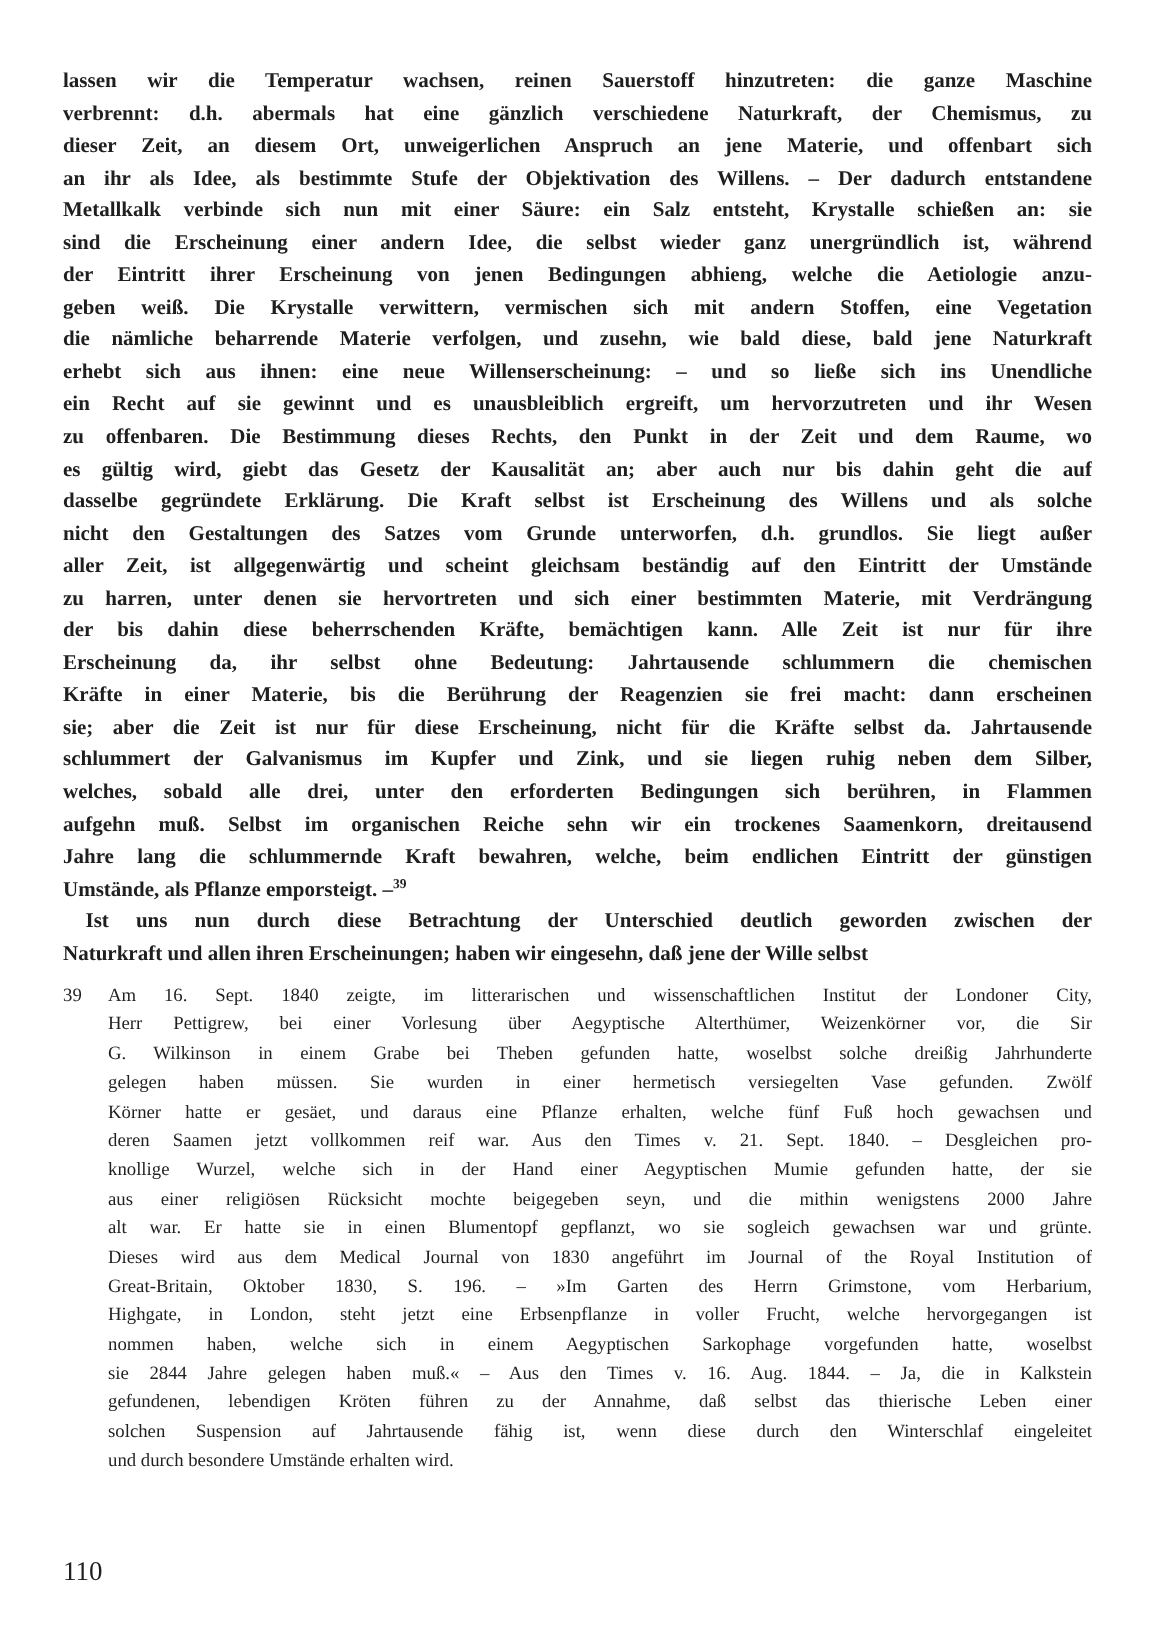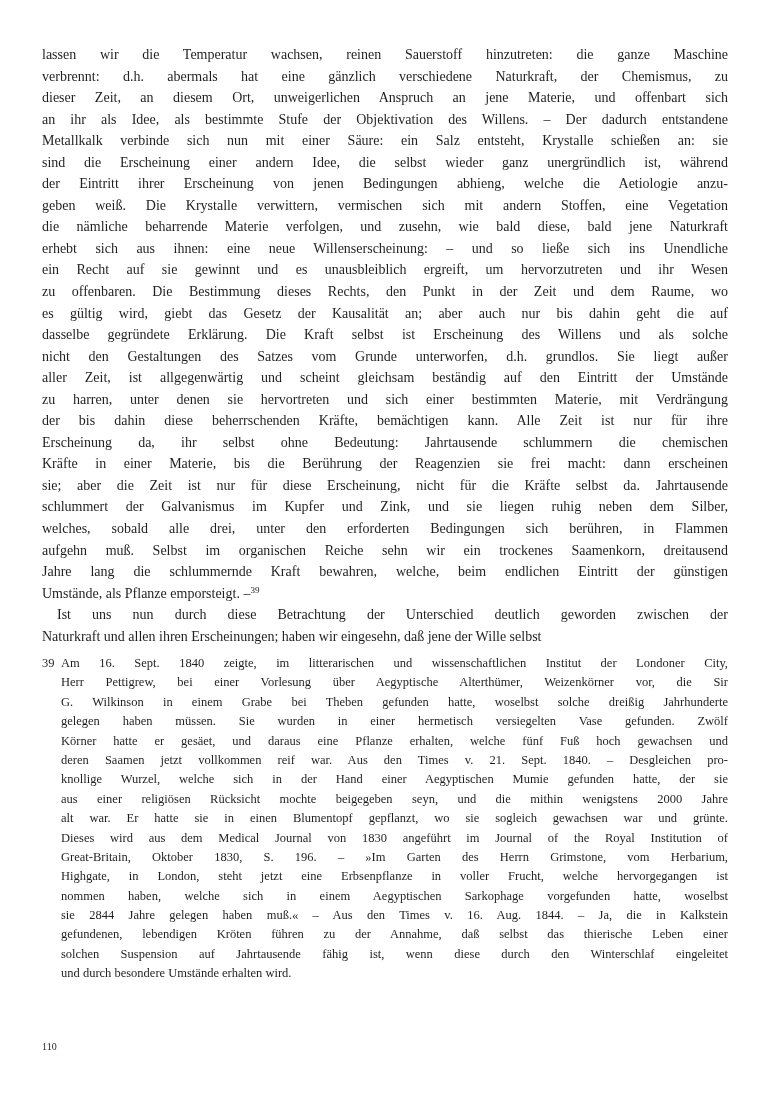--- a/index.html
+++ b/index.html
@@ -17,6 +17,7 @@
     left: 42px;
     top: 44px;
     width: 686px;
+    font-weight: bold;
   }
   .para .line {
     font-size: 14px;

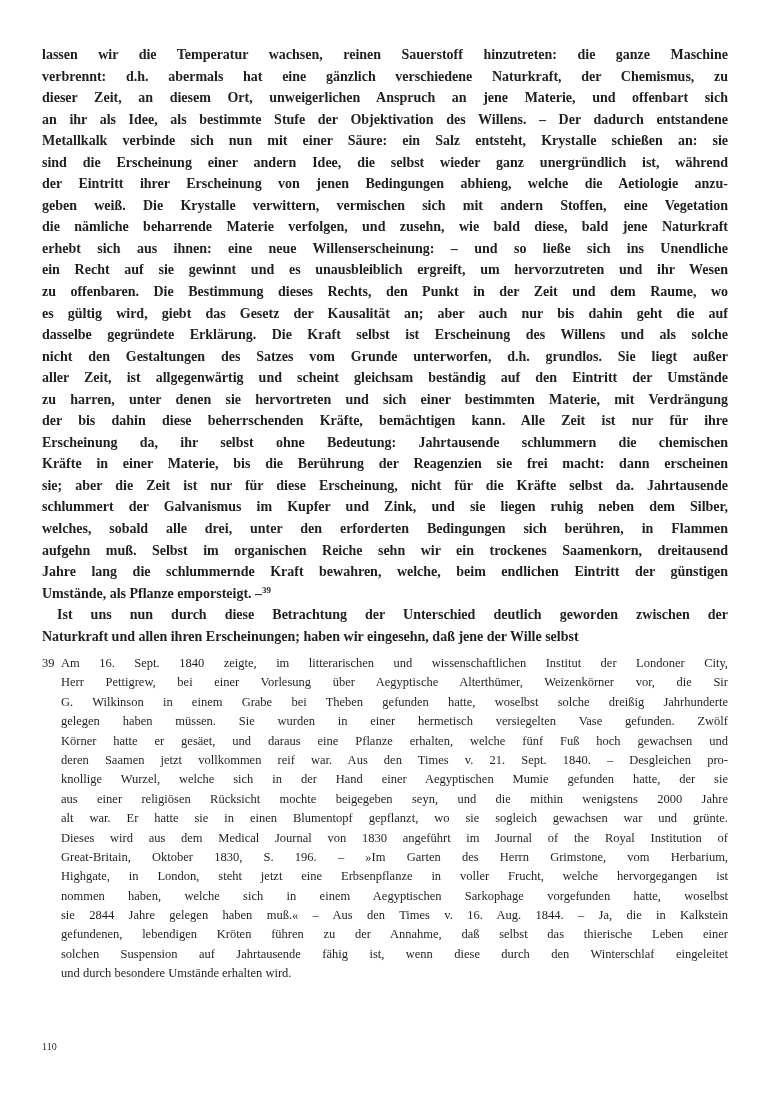--- a/index.html
+++ b/index.html
@@ -44,7 +44,7 @@
     font-size: 12.5px;
     line-height: 19.4px;
   }
-  .fn-body { margin-left: 19px; }
+  .fn-body { margin-left: 30px; }
   .fn-body .line {
     font-size: 12.5px;
     line-height: 19.4px;

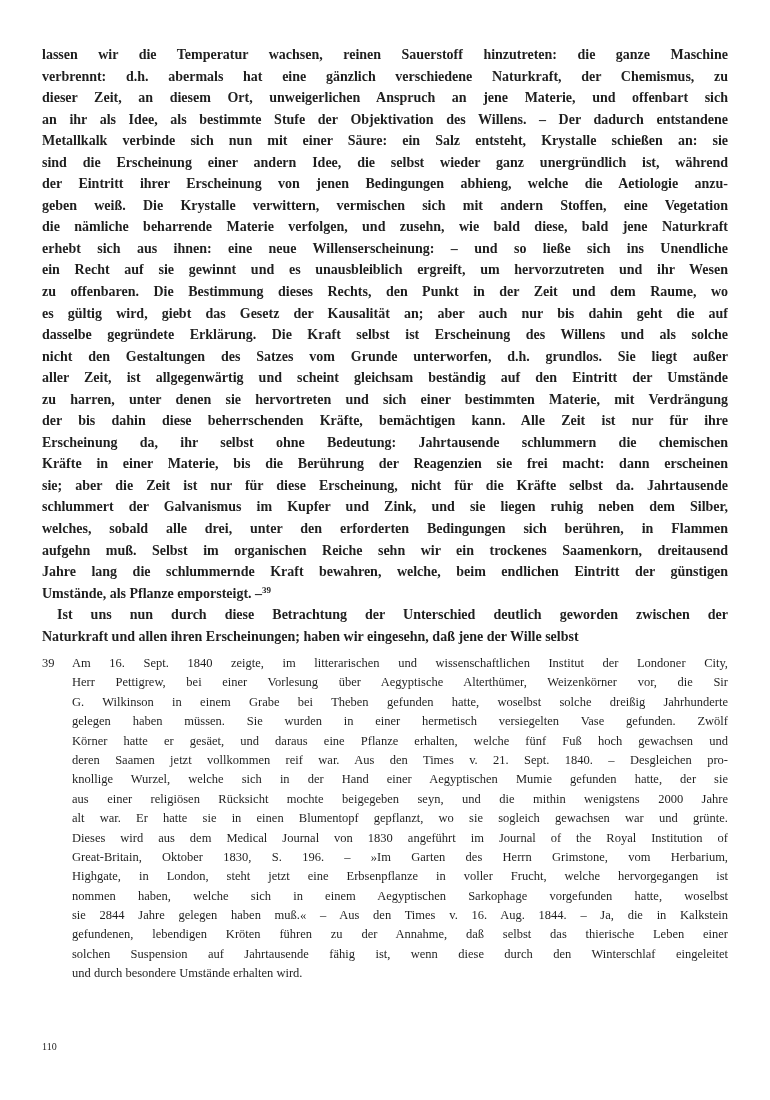--- a/index.html
+++ b/index.html
@@ -65,7 +65,7 @@
     position: absolute;
     left: 42px;
     top: 1039px;
-    font-size: 10px;
+    font-size: 18px;
     line-height: 16px;
   }
 </style>

